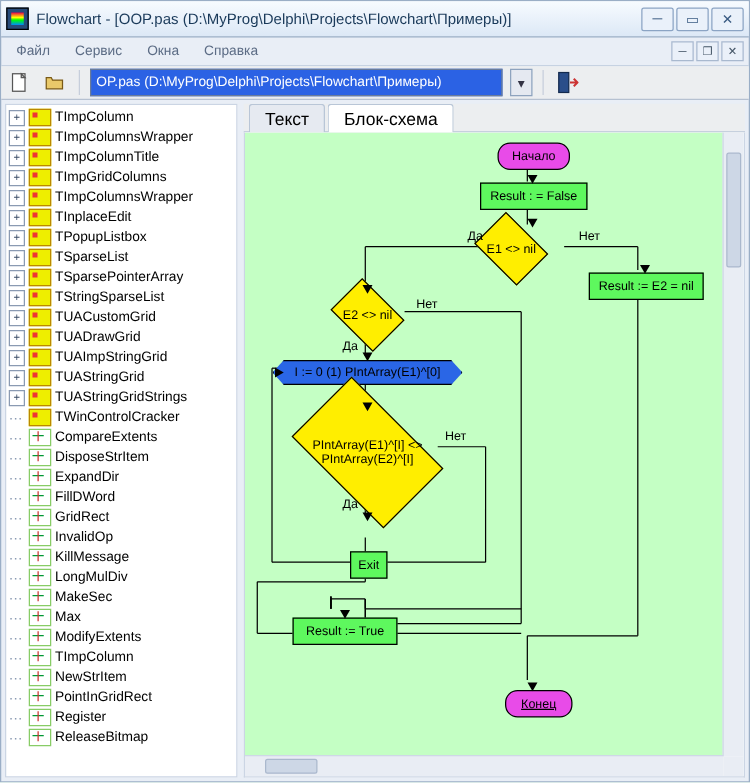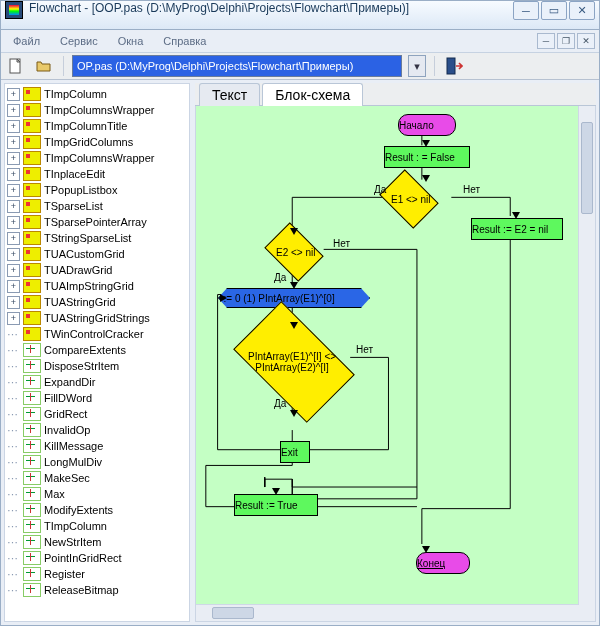--- a/index.html
+++ b/index.html
@@ -4,7 +4,7 @@
 <style>
   html,body{margin:0;padding:0;font-family:Tahoma,Verdana,sans-serif;font-size:11px;background:#fff;color:#000;}
   .outer{border:1px solid #9aaec6;width:598px;height:624px;background:#e9eef6;position:relative;display:flex;flex-direction:column;}
-  .titlebar{height:28px;background:linear-gradient(#f7fbff,#dce8f6);border-bottom:1px solid #9aaec6;display:flex;padding:0 4px;}
+  .titlebar{height:28px;background:linear-gradient(#f7fbff,#dce8f6);border-bottom:1px solid #9aaec6;display:flex;align-items:center;padding:0 4px;}
   .titlebar .appicon{width:16px;height:16px;background:#274b7a;border:1px solid #000;position:relative;margin-right:6px;}
   .titlebar .appicon::after{content:"";position:absolute;inset:3px;background:linear-gradient(#e04,#ff0 40%,#0f0 60%,#08f);}
   .titlebar .title{flex:1;color:#1a3a5a;font-size:12px;white-space:nowrap;overflow:hidden;}

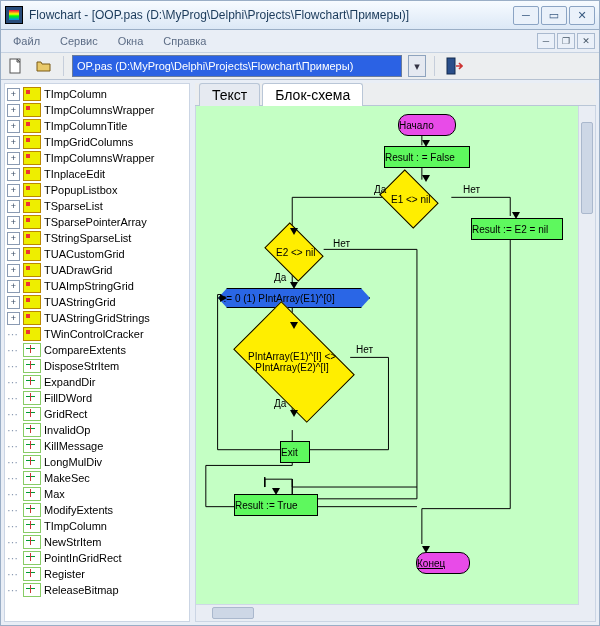--- a/index.html
+++ b/index.html
@@ -47,7 +47,7 @@
   .corner{position:absolute;right:0;bottom:0;width:16px;height:16px;background:#e9edf4;}
 
   
-  .node{position:absolute;font-size:10px;display:flex;align-items:center;text-align:center;border:1px solid #000;}
+  .node{position:absolute;font-size:10px;display:flex;align-items:center;justify-content:center;text-align:center;border:1px solid #000;}
   .terminator{background:#e84be8;border-radius:10px;height:20px;}
   .process{background:#5ef85e;height:20px;}
   .diamond{background:transparent;border:none;}

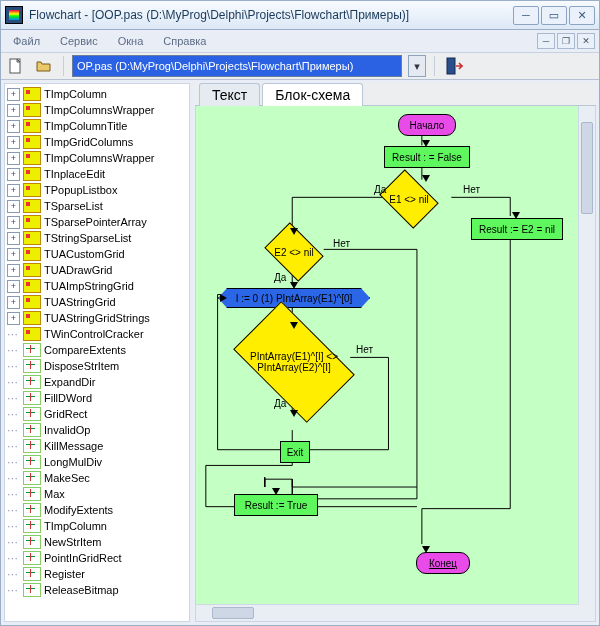--- a/index.html
+++ b/index.html
@@ -407,7 +407,7 @@
             <span>Result := True</span>
           </div>
 
-          <div class="node terminator" style="left:220px;top:446px;width:52px;text-decoration:underline;">
+          <div class="node terminator" style="left:208px;top:446px;width:52px;text-decoration:underline;">
             <span>Конец</span>
           </div>
 

